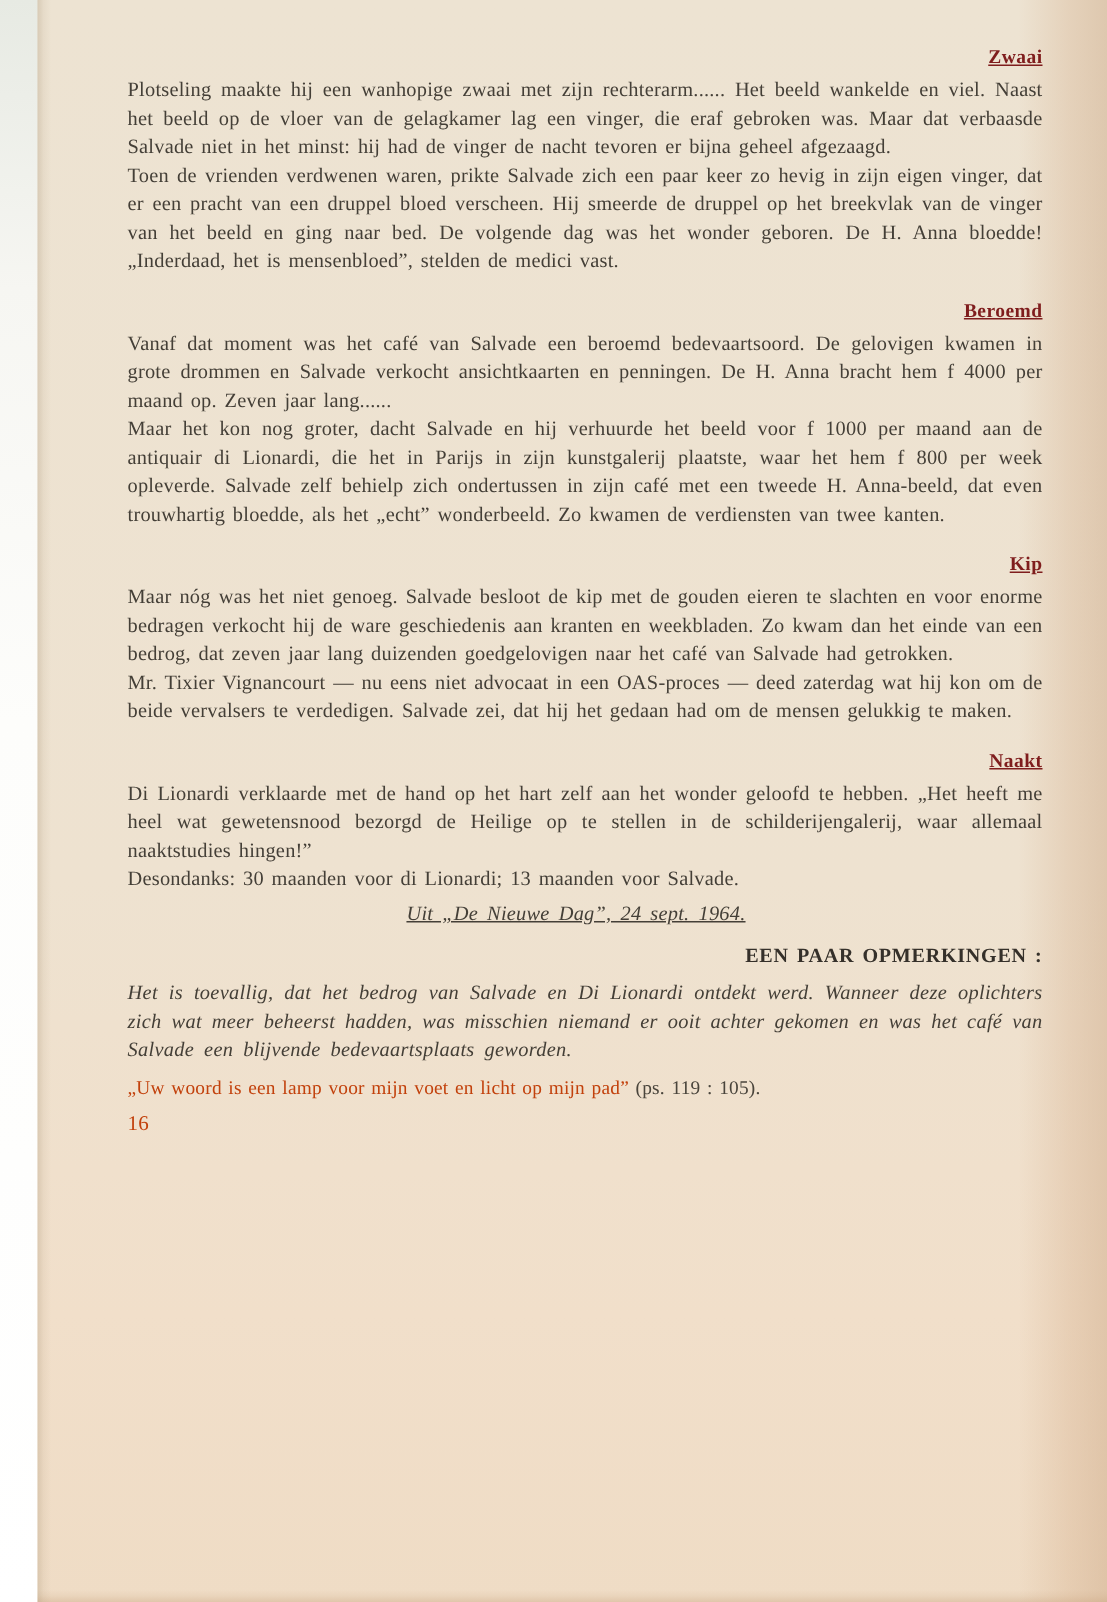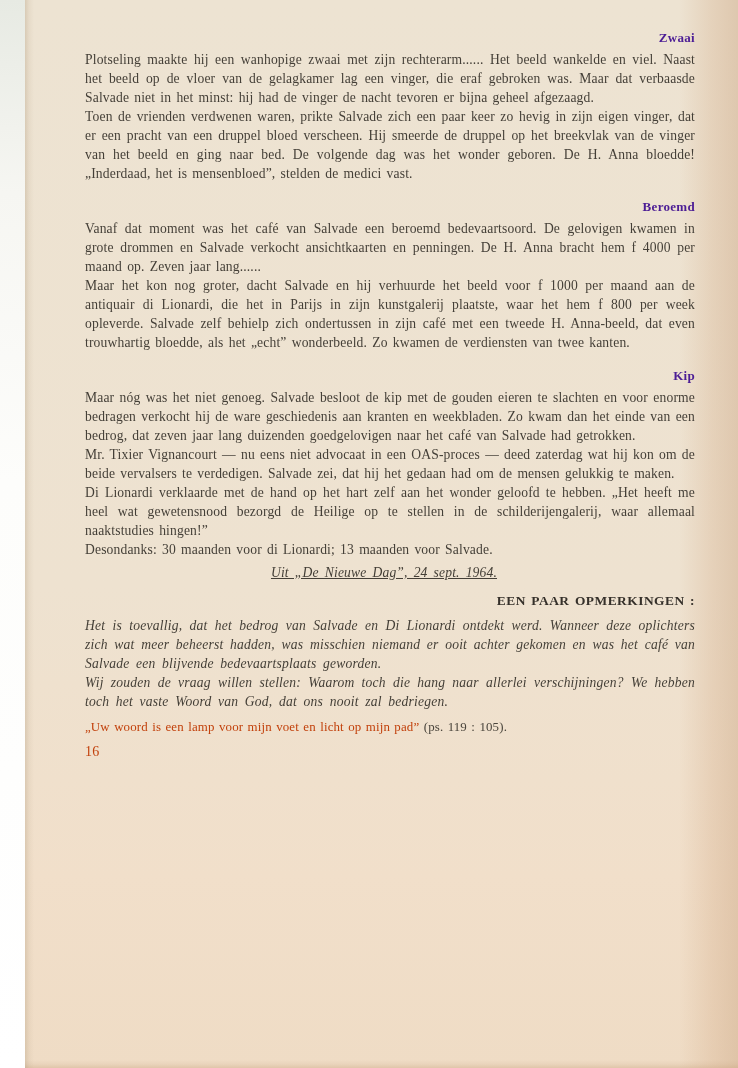--- a/index.html
+++ b/index.html
@@ -37,9 +37,10 @@
   }
   .kicker{
     font-weight:bold;text-align:right;
-    font-size:13px;color:#4c1d95;
+    font-size:13px;color:#7f1d1d;
     margin:14px 0 3px 0;
     letter-spacing:0.3px;
+    text-decoration:underline;
   }
   .kicker.first{margin-top:0;}
   p.body{margin:0;}

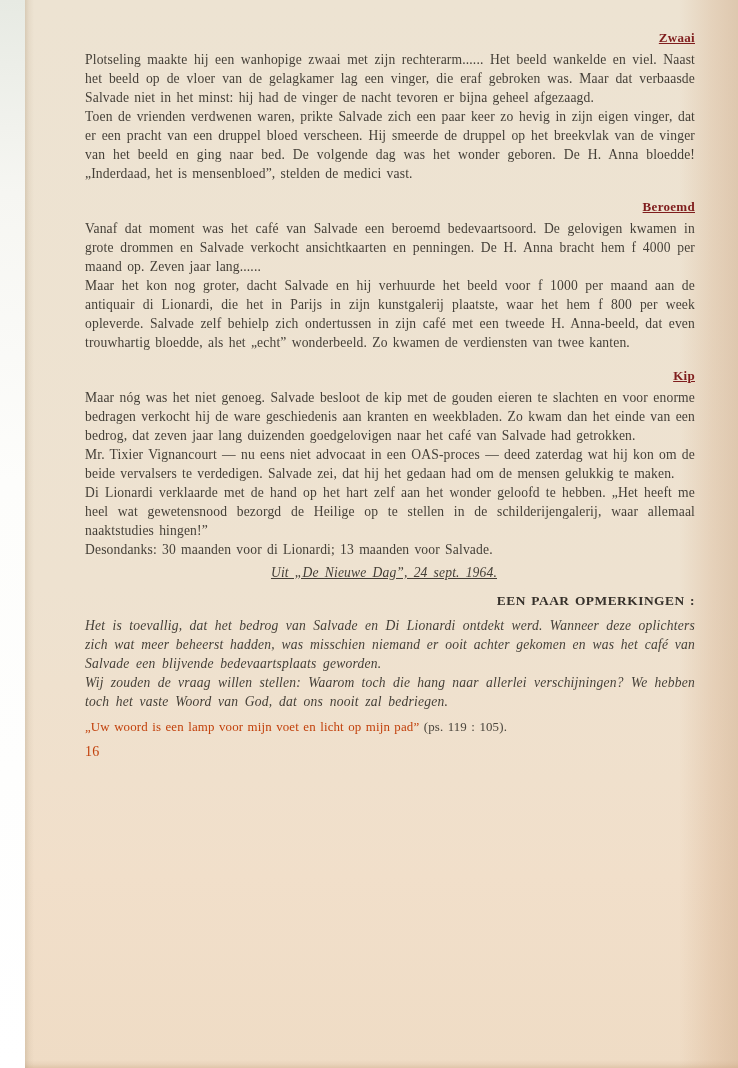--- a/index.html
+++ b/index.html
@@ -94,6 +94,7 @@
     <p class="body">Maar nóg was het niet genoeg. Salvade besloot de kip met de gouden eieren te slachten en voor enorme bedragen verkocht hij de ware geschiedenis aan kranten en weekbladen. Zo kwam dan het einde van een bedrog, dat zeven jaar lang duizenden goedgelovigen naar het café van Salvade had getrokken.</p>
     <p class="body">Mr. Tixier Vignancourt — nu eens niet advocaat in een OAS-proces — deed zaterdag wat hij kon om de beide vervalsers te verdedigen. Salvade zei, dat hij het gedaan had om de mensen gelukkig te maken.</p>
 
+    <div class="kicker">Naakt</div>
     <p class="body">Di Lionardi verklaarde met de hand op het hart zelf aan het wonder geloofd te hebben. „Het heeft me heel wat gewetensnood bezorgd de Heilige op te stellen in de schilderijengalerij, waar allemaal naaktstudies hingen!”</p>
     <p class="body">Desondanks: 30 maanden voor di Lionardi; 13 maanden voor Salvade.</p>
 

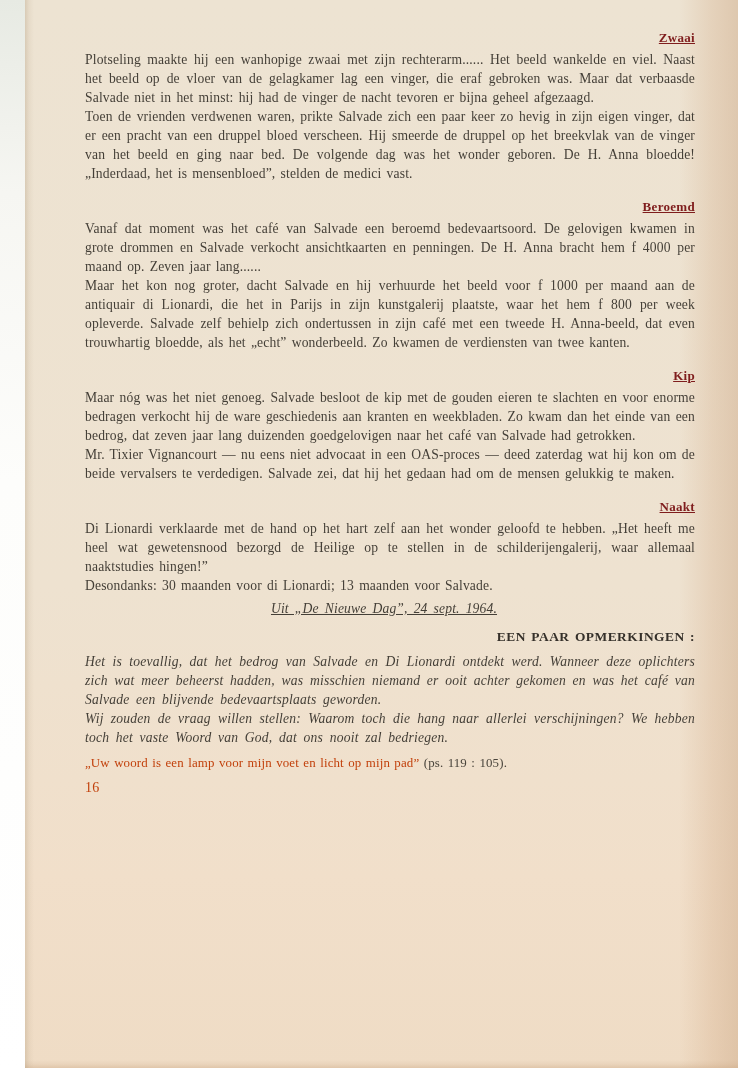--- a/index.html
+++ b/index.html
@@ -102,7 +102,6 @@
 
     <div class="remarks-heading">EEN PAAR OPMERKINGEN :</div>
     <p class="remark">Het is toevallig, dat het bedrog van Salvade en Di Lionardi ontdekt werd. Wanneer deze oplichters zich wat meer beheerst hadden, was misschien niemand er ooit achter gekomen en was het café van Salvade een blijvende bedevaartsplaats geworden.</p>
-    <p class="remark">Wij zouden de vraag willen stellen: Waarom toch die hang naar allerlei verschijningen? We hebben toch het vaste Woord van God, dat ons nooit zal bedriegen.</p>
 
     <div class="verse">
       <span class="quote">„Uw woord is een lamp voor mijn voet en licht op mijn pad”</span>

